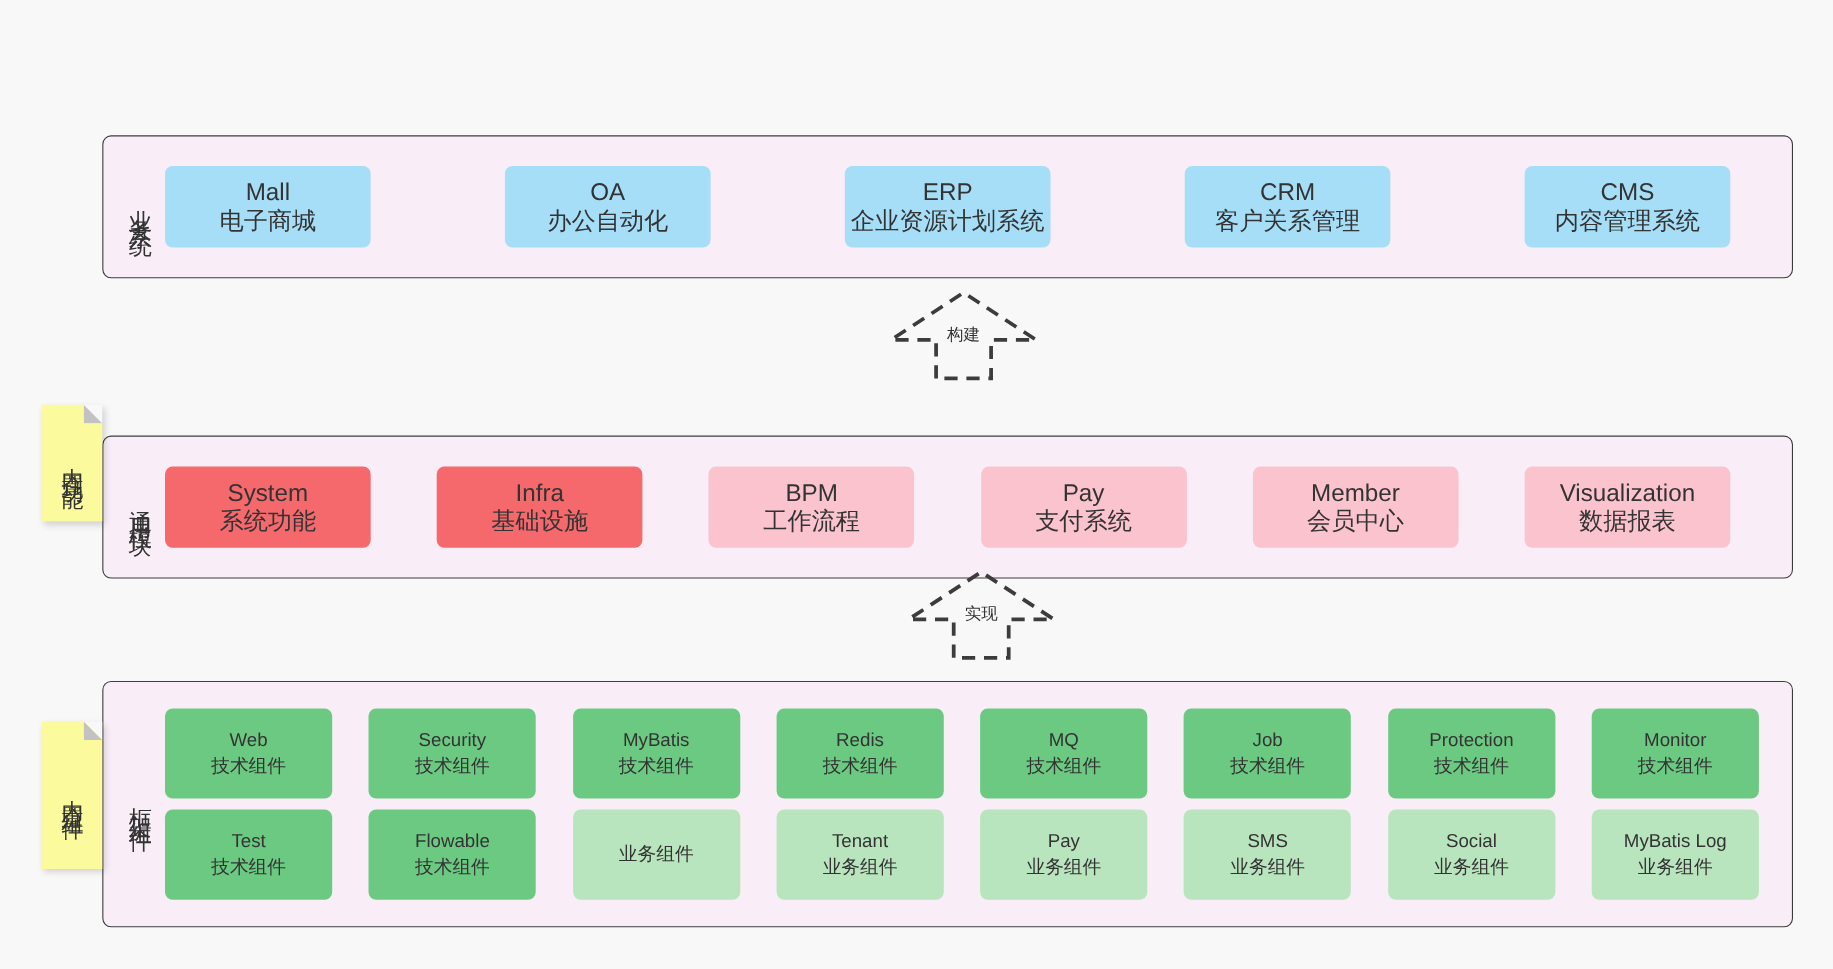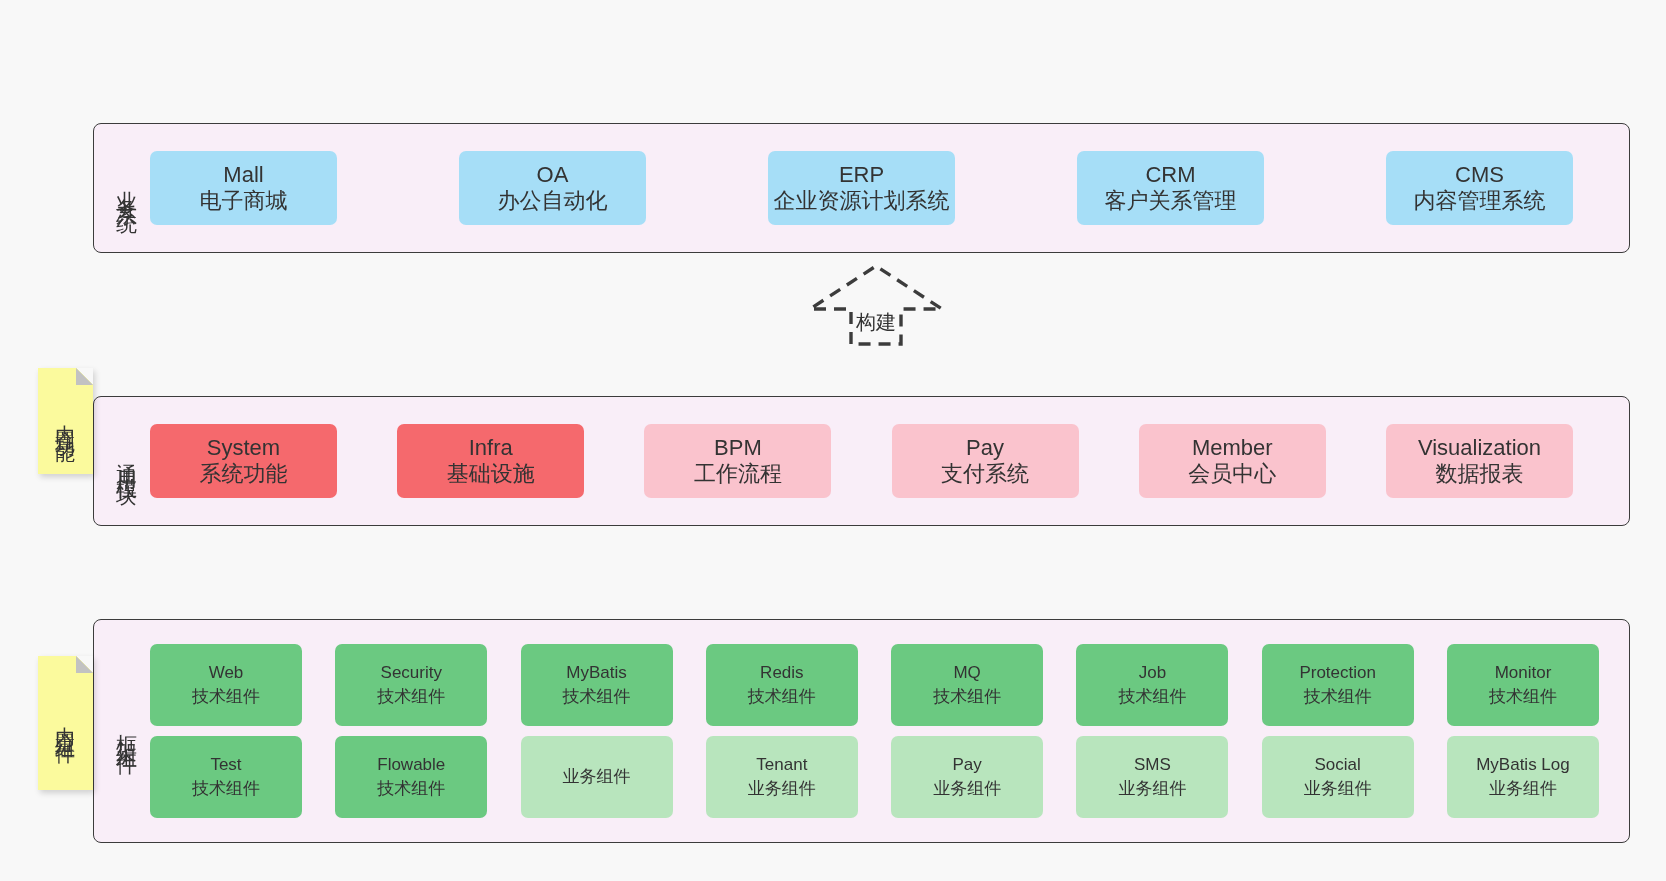--- a/index.html
+++ b/index.html
@@ -77,9 +77,9 @@
     stroke-width:3.4;stroke-dasharray:12 8;
   }
   .arrow-label{
-    position:absolute;left:50%;top:46px;transform:translateX(-50%);
+    position:absolute;left:50%;top:32px;transform:translateX(-50%);
     background:var(--color-page_bg,#f8f8f8);
-    padding:0 3px;font-size:20px;white-space:nowrap;
+    padding:0 3px;font-size:15px;white-space:nowrap;
   }
 </style>
 </head>

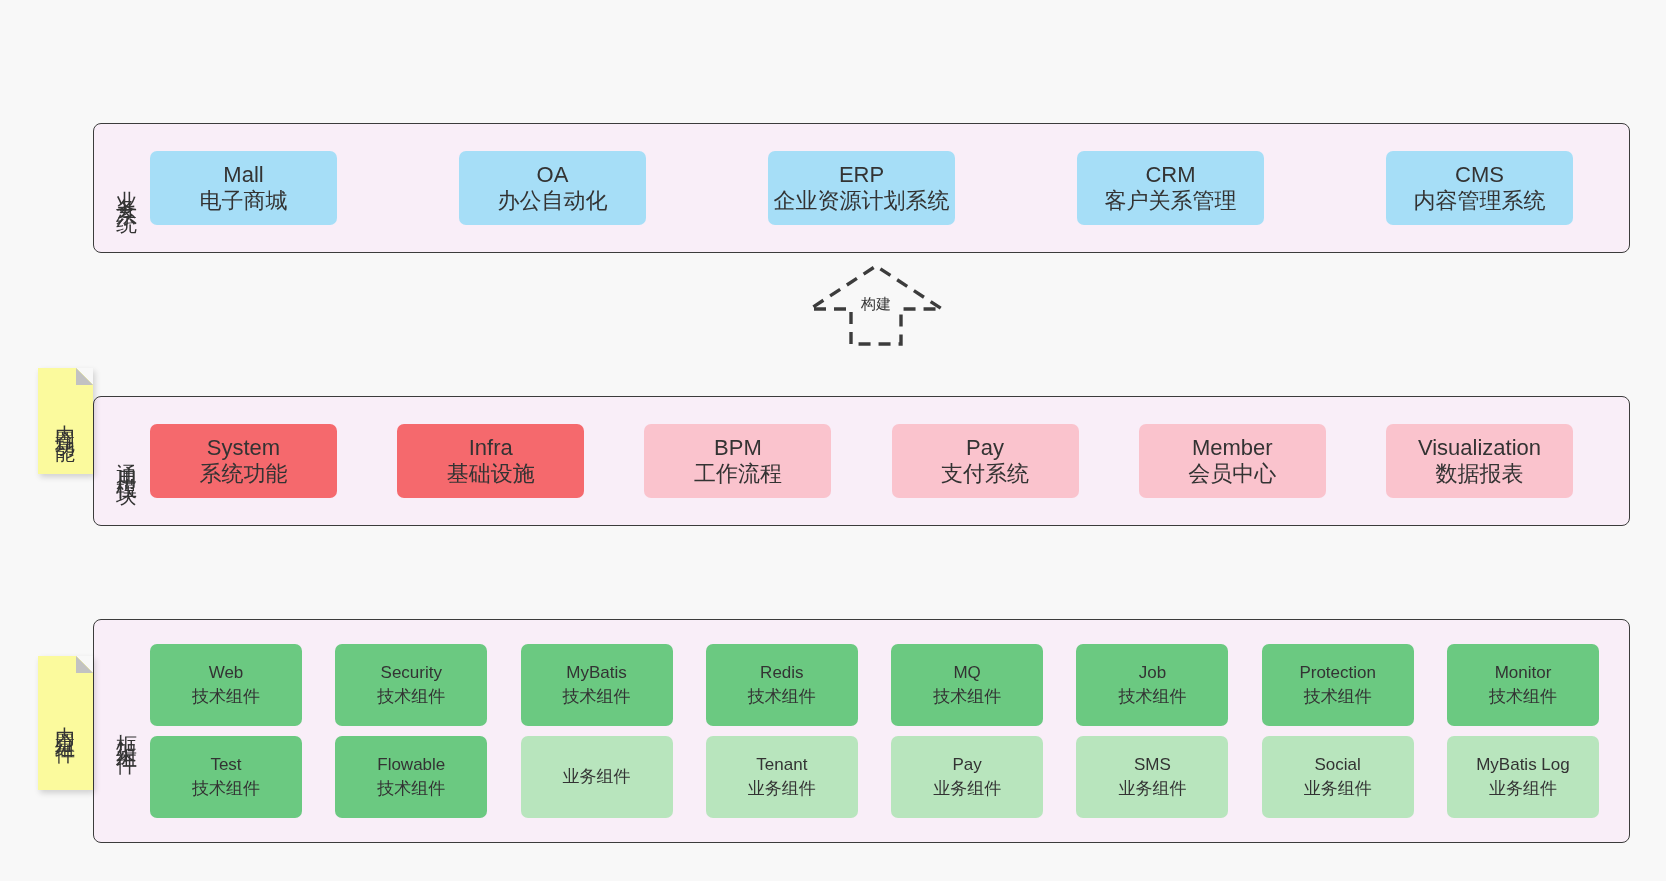--- a/index.html
+++ b/index.html
@@ -155,6 +155,12 @@
     </div>
   </section>
 
+  <div class="arrow arrow-implement">
+    <svg width="140" height="84" viewBox="0 0 140 84">
+      <path d="M45 81 L45 46 L4 46 L70 3 L136 46 L95 46 L95 81 Z"></path>
+    </svg>
+    <div class="arrow-label">实现</div>
+  </div>
 
   <div class="note note-components">
     <div class="fold"></div>

